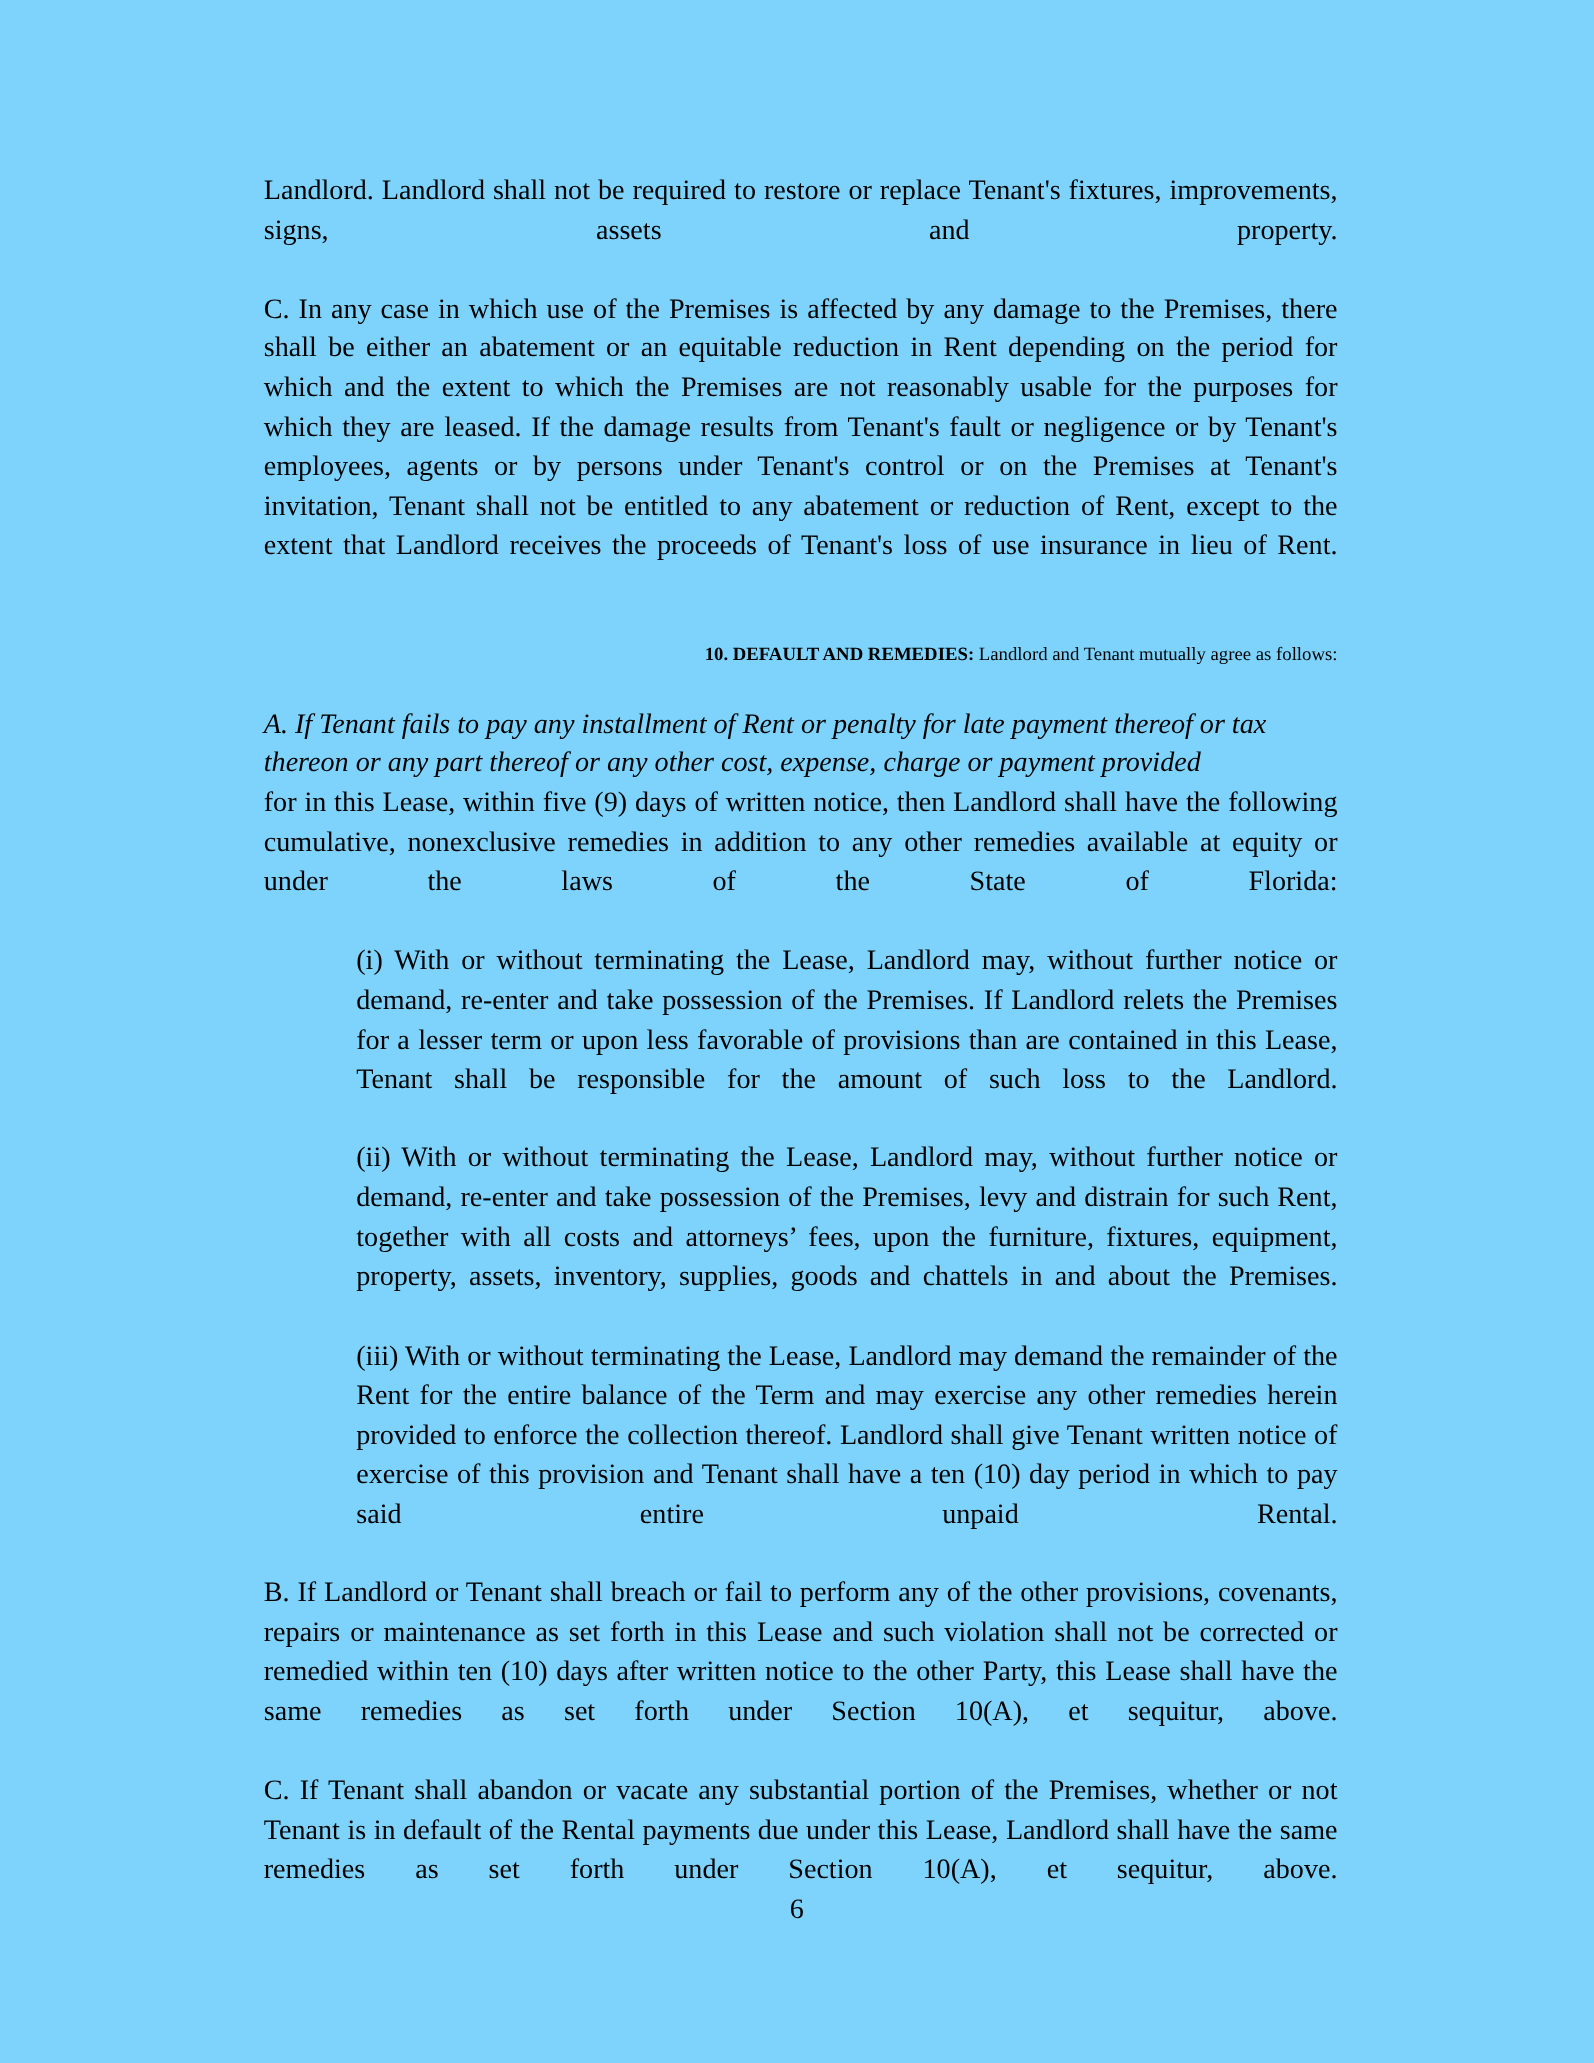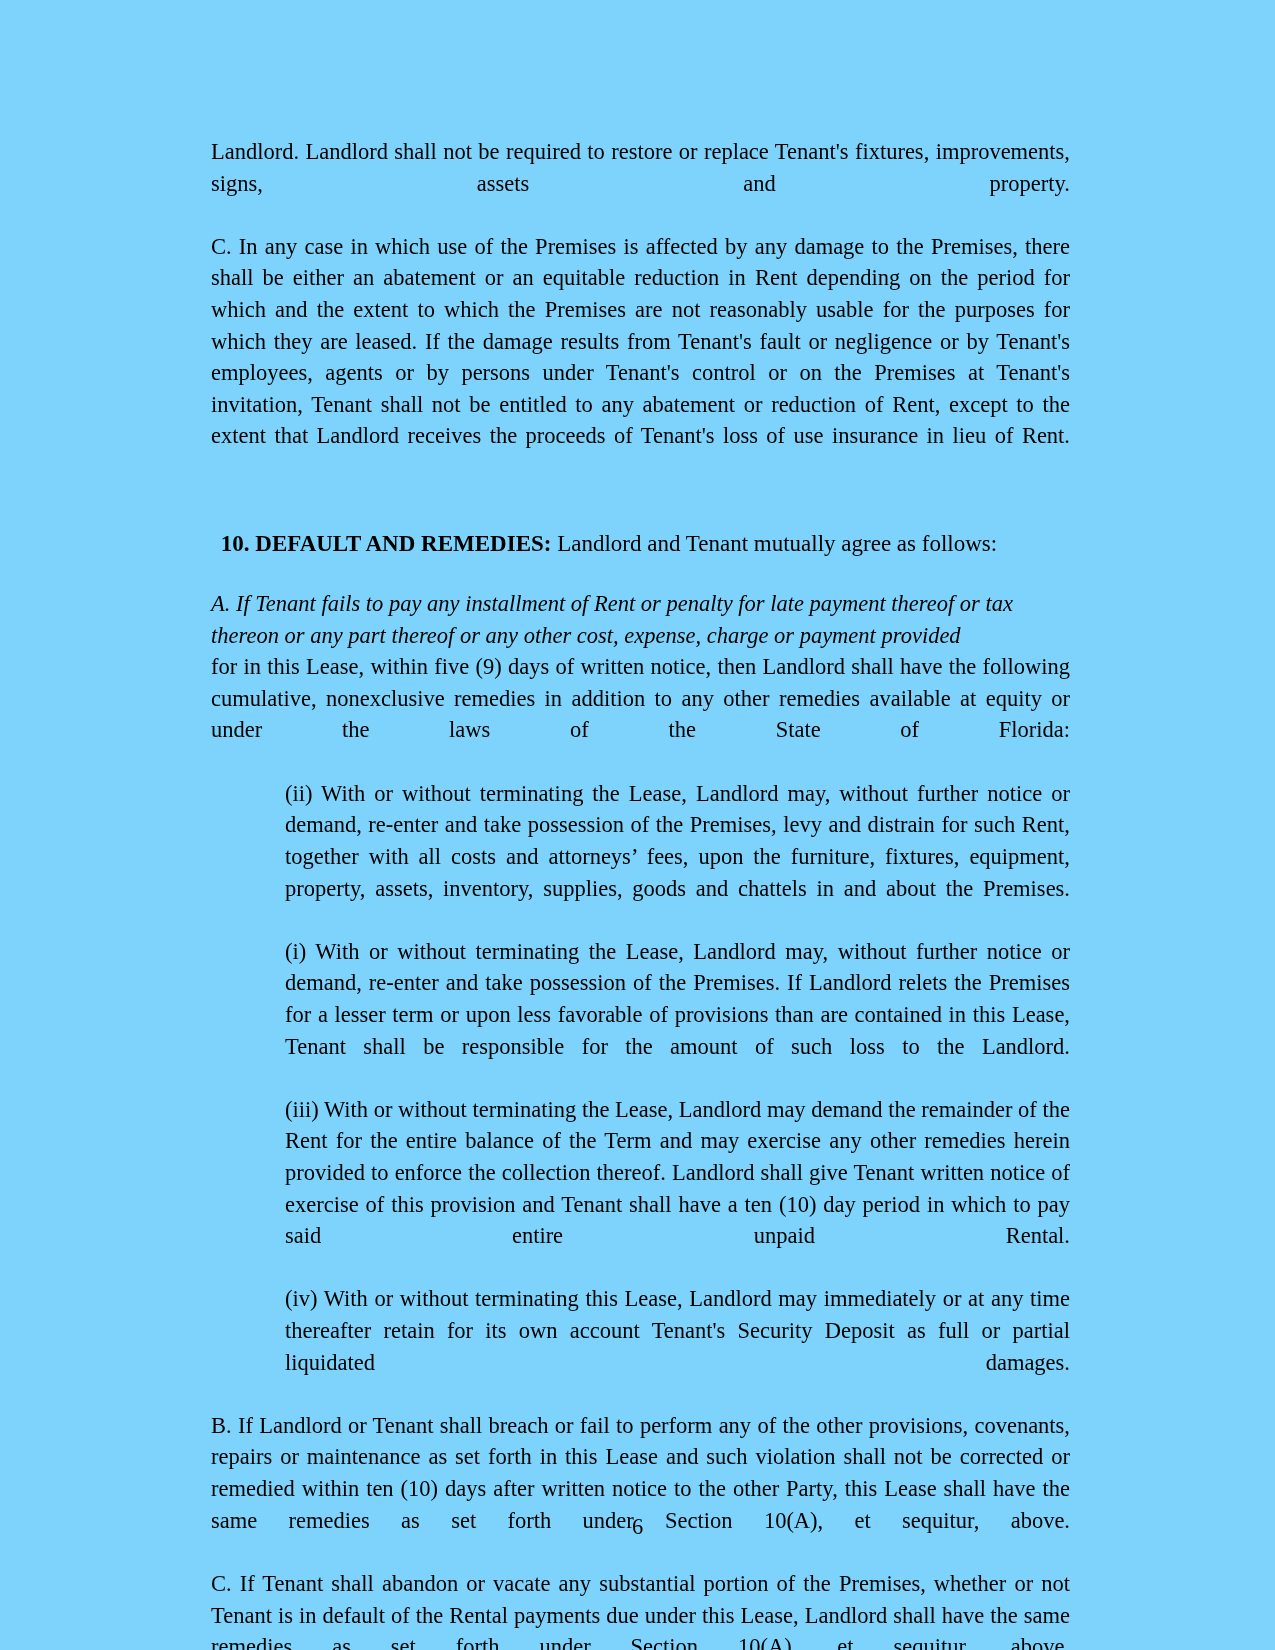--- a/index.html
+++ b/index.html
@@ -53,10 +53,9 @@
   .section-heading {
     margin-left: 0;
     width: 922px;
-    font-size: 23px;
+    font-size: 15px;
     line-height: 1.405;
-    text-align: center;
-    margin-top: 14px;
+    text-align: right;
   }
   .section-heading .num,
   .section-heading .title {

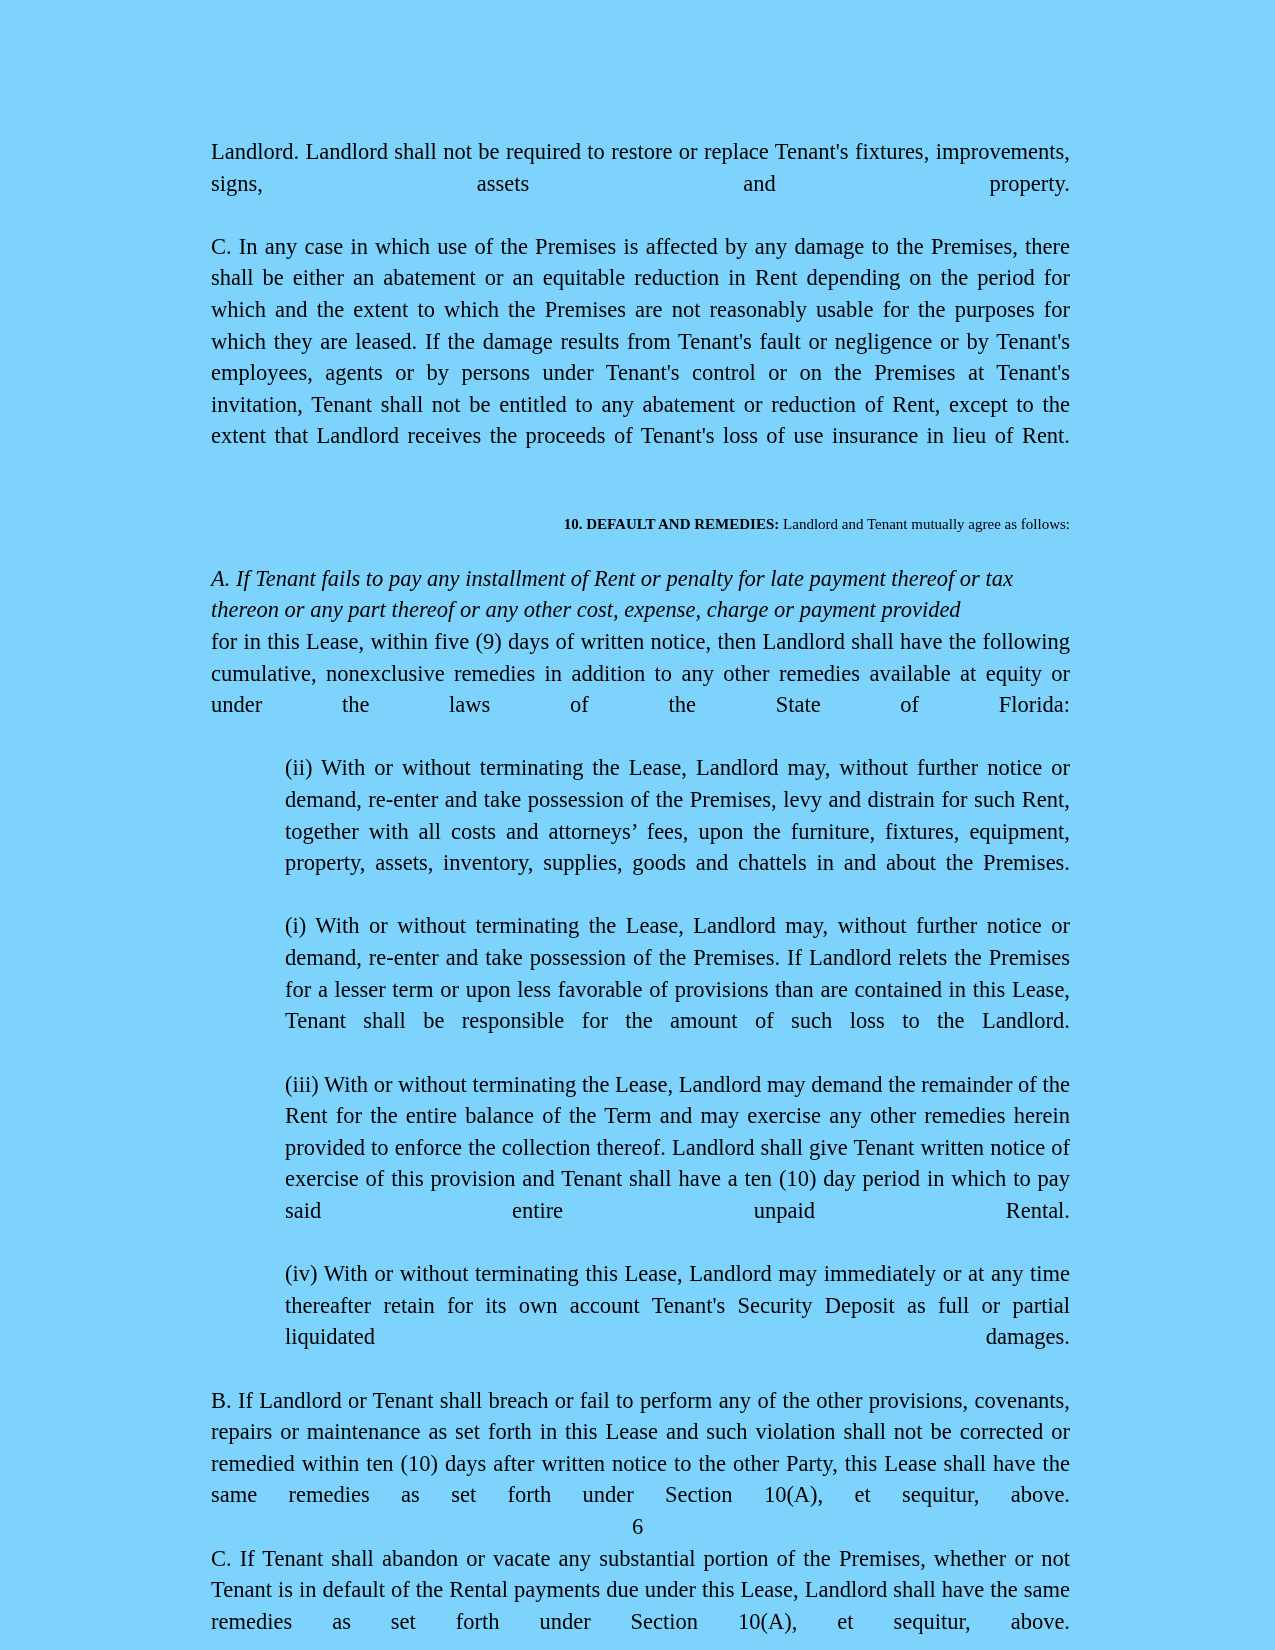--- a/index.html
+++ b/index.html
@@ -114,8 +114,8 @@
       <p>for in this Lease, within five (9) days of written notice, then Landlord shall have the following cumulative, nonexclusive remedies in addition to any other remedies available at equity or under the laws of the State of Florida:</p>
 
       <div class="roman-list">
+        <p>(i) With or without terminating the Lease, Landlord may, without further notice or demand, re-enter and take possession of the Premises. If Landlord relets the Premises for a lesser term or upon less favorable of provisions than are contained in this Lease, Tenant shall be responsible for the amount of such loss to the Landlord.</p>
         <p>(ii) With or without terminating the Lease, Landlord may, without further notice or demand, re-enter and take possession of the Premises, levy and distrain for such Rent, together with all costs and attorneys’ fees, upon the furniture, fixtures, equipment, property, assets, inventory, supplies, goods and chattels in and about the Premises.</p>
-        <p>(i) With or without terminating the Lease, Landlord may, without further notice or demand, re-enter and take possession of the Premises. If Landlord relets the Premises for a lesser term or upon less favorable of provisions than are contained in this Lease, Tenant shall be responsible for the amount of such loss to the Landlord.</p>
         <p>(iii) With or without terminating the Lease, Landlord may demand the remainder of the Rent for the entire balance of the Term and may exercise any other remedies herein provided to enforce the collection thereof. Landlord shall give Tenant written notice of exercise of this provision and Tenant shall have a ten (10) day period in which to pay said entire unpaid Rental.</p>
         <p>(iv) With or without terminating this Lease, Landlord may immediately or at any time thereafter retain for its own account Tenant's Security Deposit as full or partial liquidated damages.</p>
       </div>

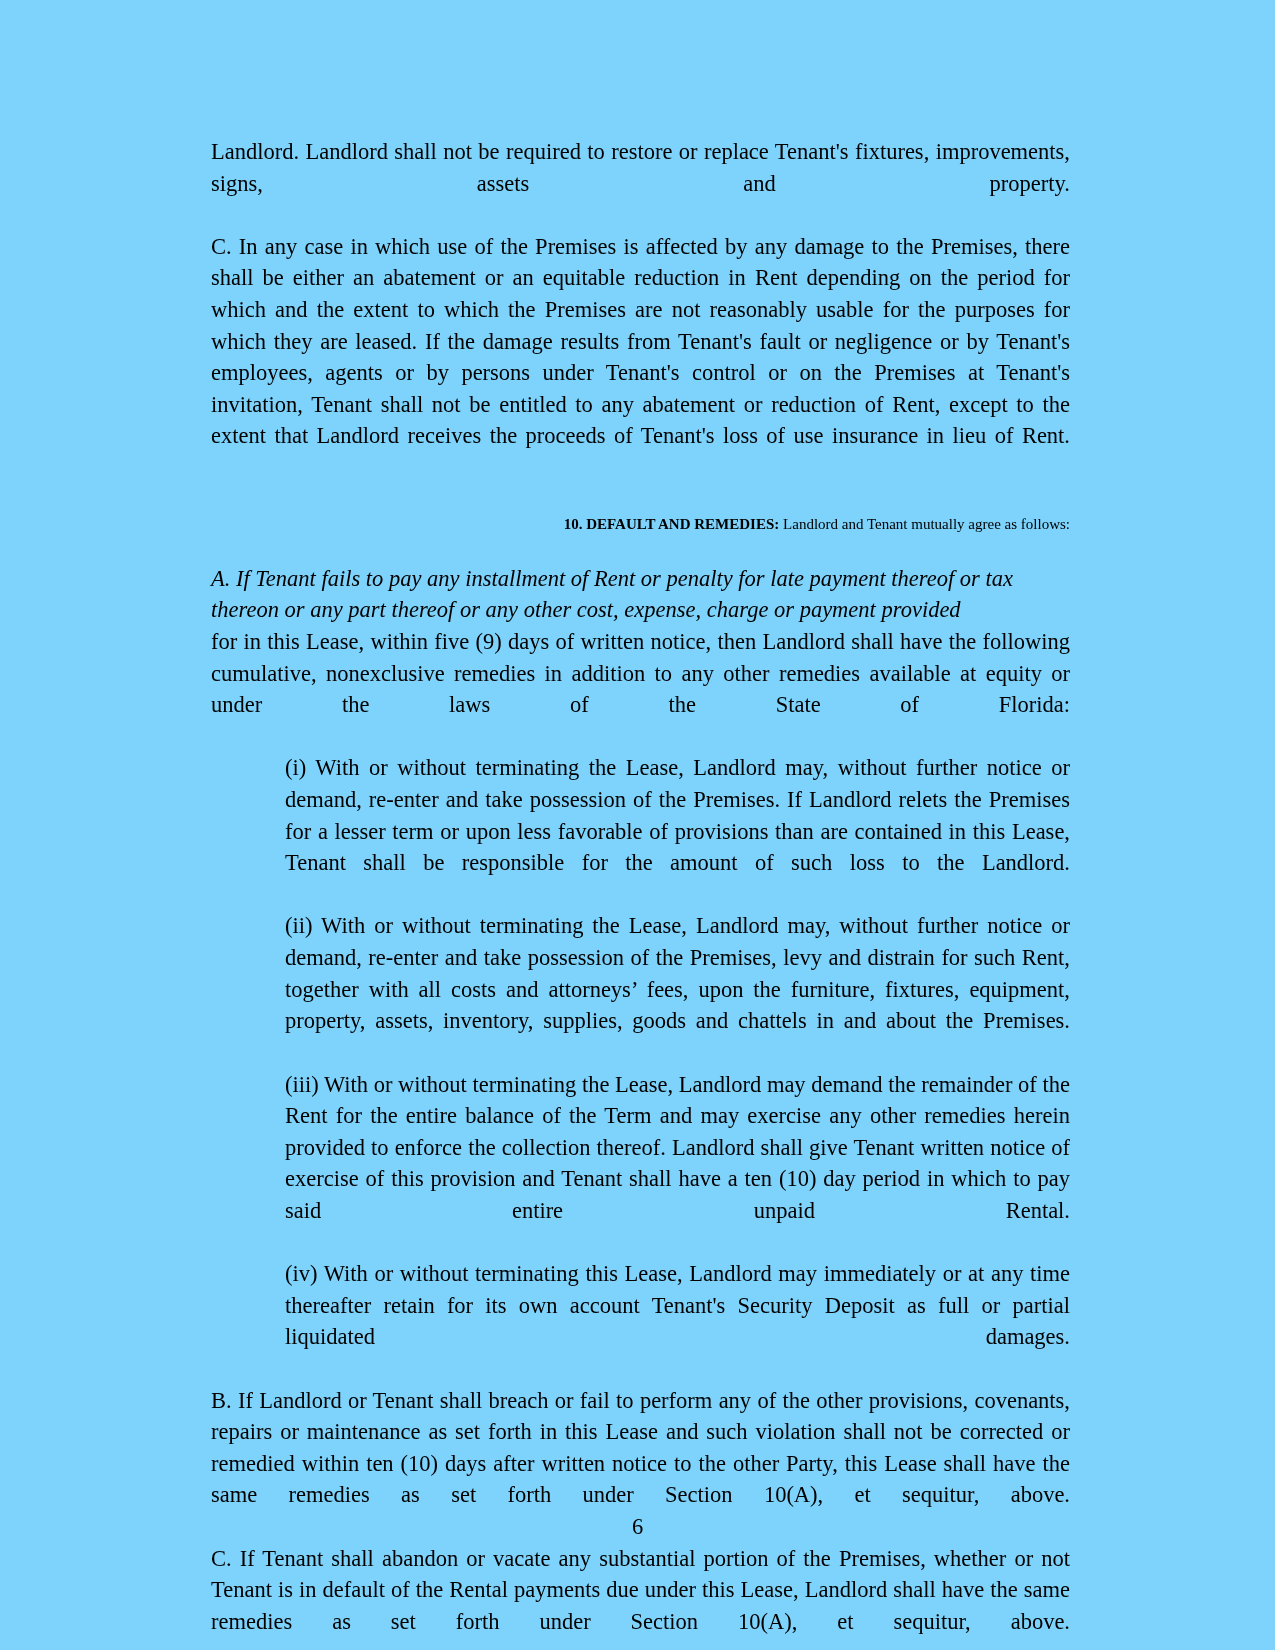--- a/index.html
+++ b/index.html
@@ -117,7 +117,6 @@
         <p>(i) With or without terminating the Lease, Landlord may, without further notice or demand, re-enter and take possession of the Premises. If Landlord relets the Premises for a lesser term or upon less favorable of provisions than are contained in this Lease, Tenant shall be responsible for the amount of such loss to the Landlord.</p>
         <p>(ii) With or without terminating the Lease, Landlord may, without further notice or demand, re-enter and take possession of the Premises, levy and distrain for such Rent, together with all costs and attorneys’ fees, upon the furniture, fixtures, equipment, property, assets, inventory, supplies, goods and chattels in and about the Premises.</p>
         <p>(iii) With or without terminating the Lease, Landlord may demand the remainder of the Rent for the entire balance of the Term and may exercise any other remedies herein provided to enforce the collection thereof. Landlord shall give Tenant written notice of exercise of this provision and Tenant shall have a ten (10) day period in which to pay said entire unpaid Rental.</p>
-        <p>(iv) With or without terminating this Lease, Landlord may immediately or at any time thereafter retain for its own account Tenant's Security Deposit as full or partial liquidated damages.</p>
       </div>
 
       <p>B. If Landlord or Tenant shall breach or fail to perform any of the other provisions, covenants, repairs or maintenance as set forth in this Lease and such violation shall not be corrected or remedied within ten (10) days after written notice to the other Party, this Lease shall have the same remedies as set forth under Section 10(A), et sequitur, above.</p>

